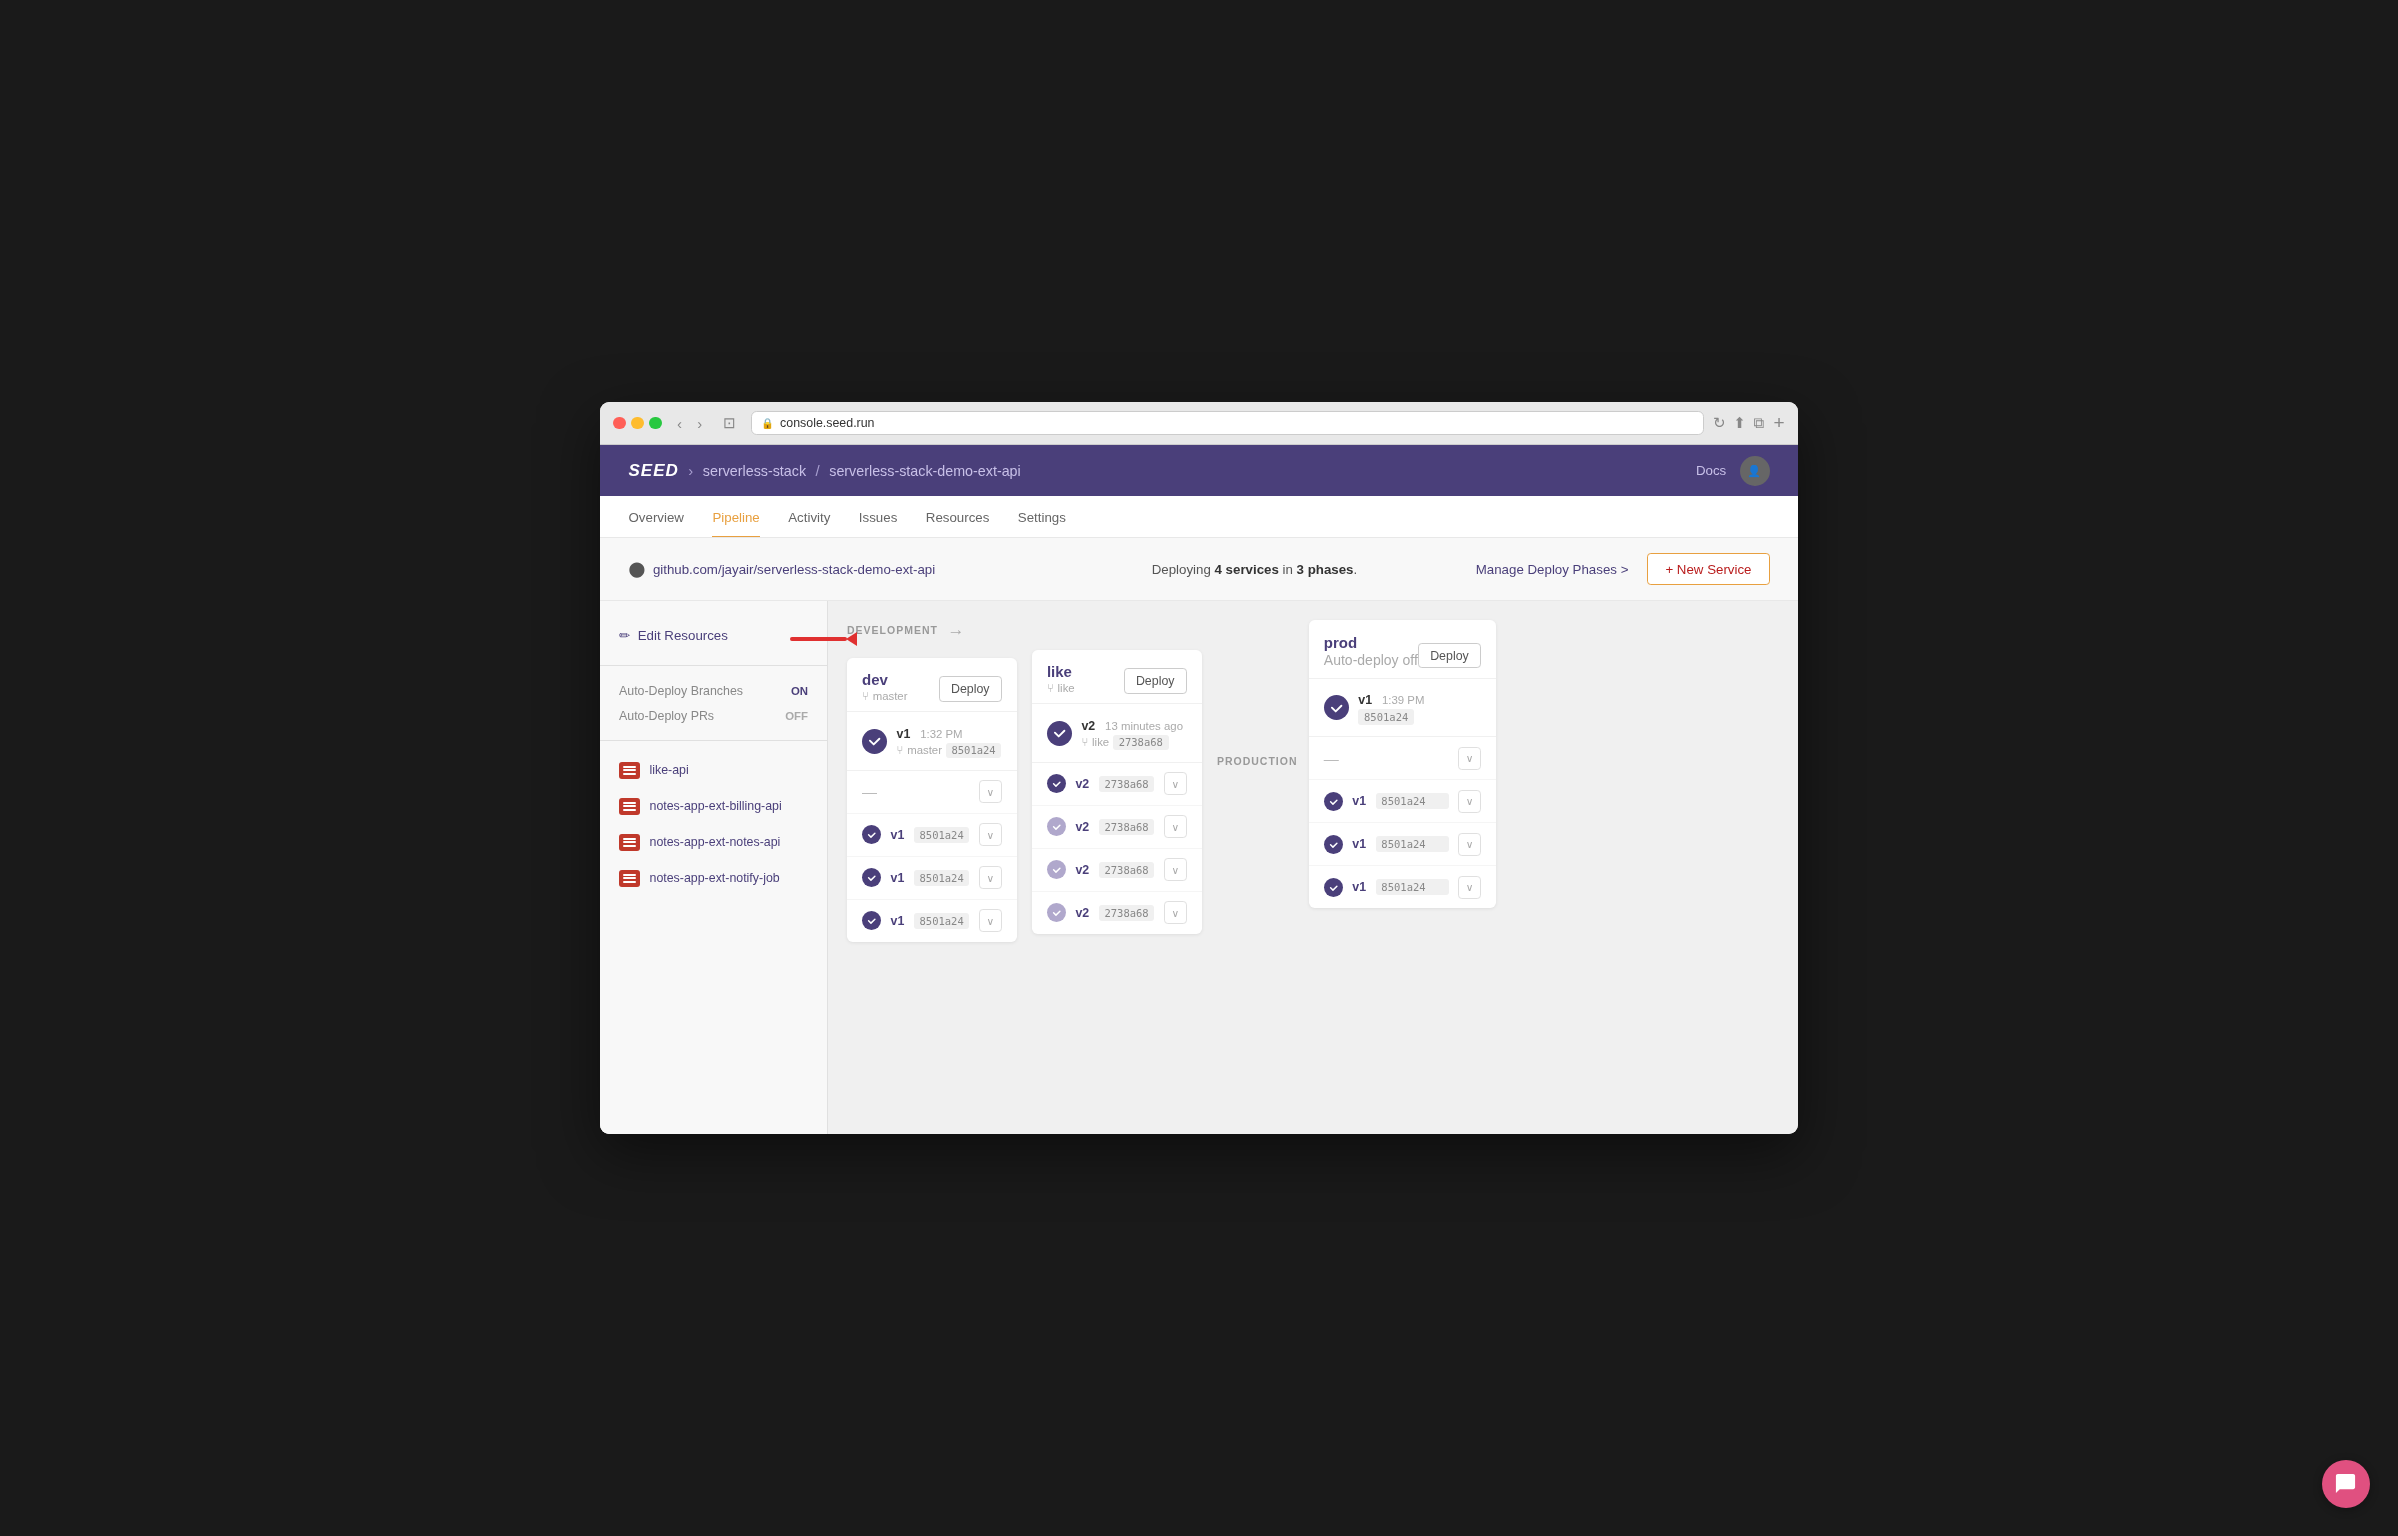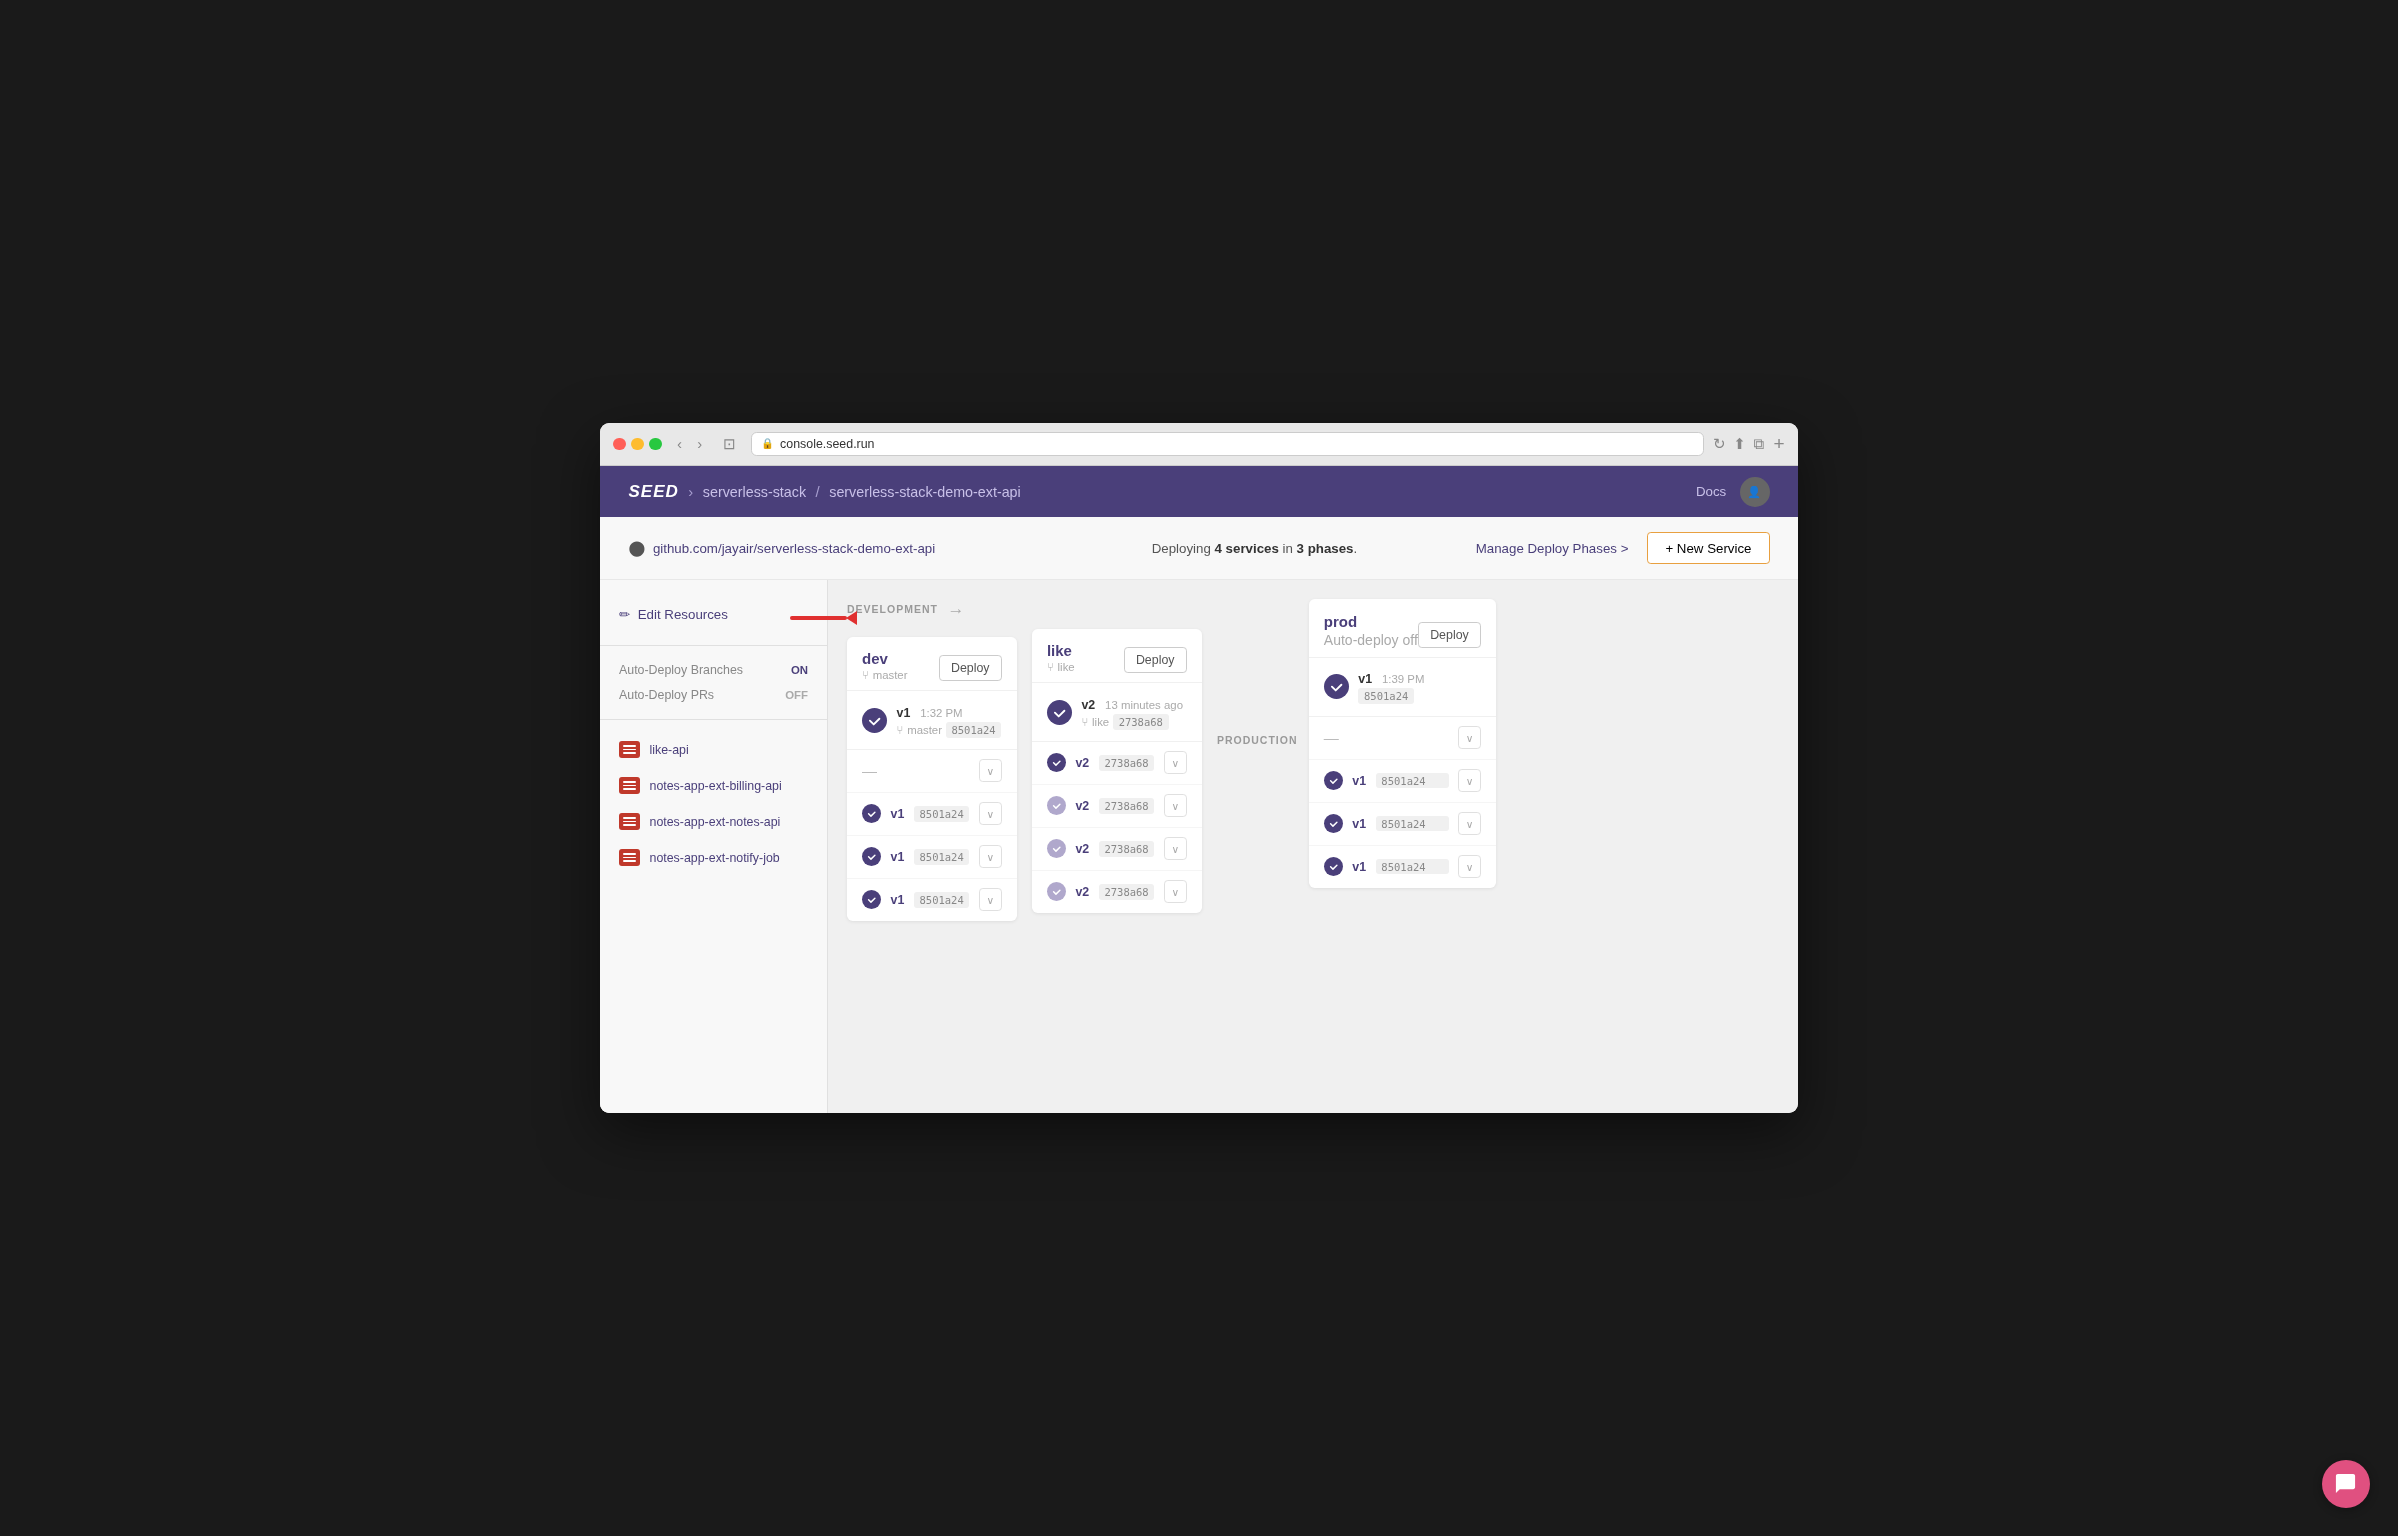--- a/index.html
+++ b/index.html
@@ -396,6 +396,14 @@
     </div>
   </div>
 
+  <div class="nav-tabs">
+    <a class="nav-tab">Overview</a>
+    <a class="nav-tab active">Pipeline</a>
+    <a class="nav-tab">Activity</a>
+    <a class="nav-tab">Issues</a>
+    <a class="nav-tab">Resources</a>
+    <a class="nav-tab">Settings</a>
+  </div>
 
   <div class="info-bar">
     <div class="repo-link">

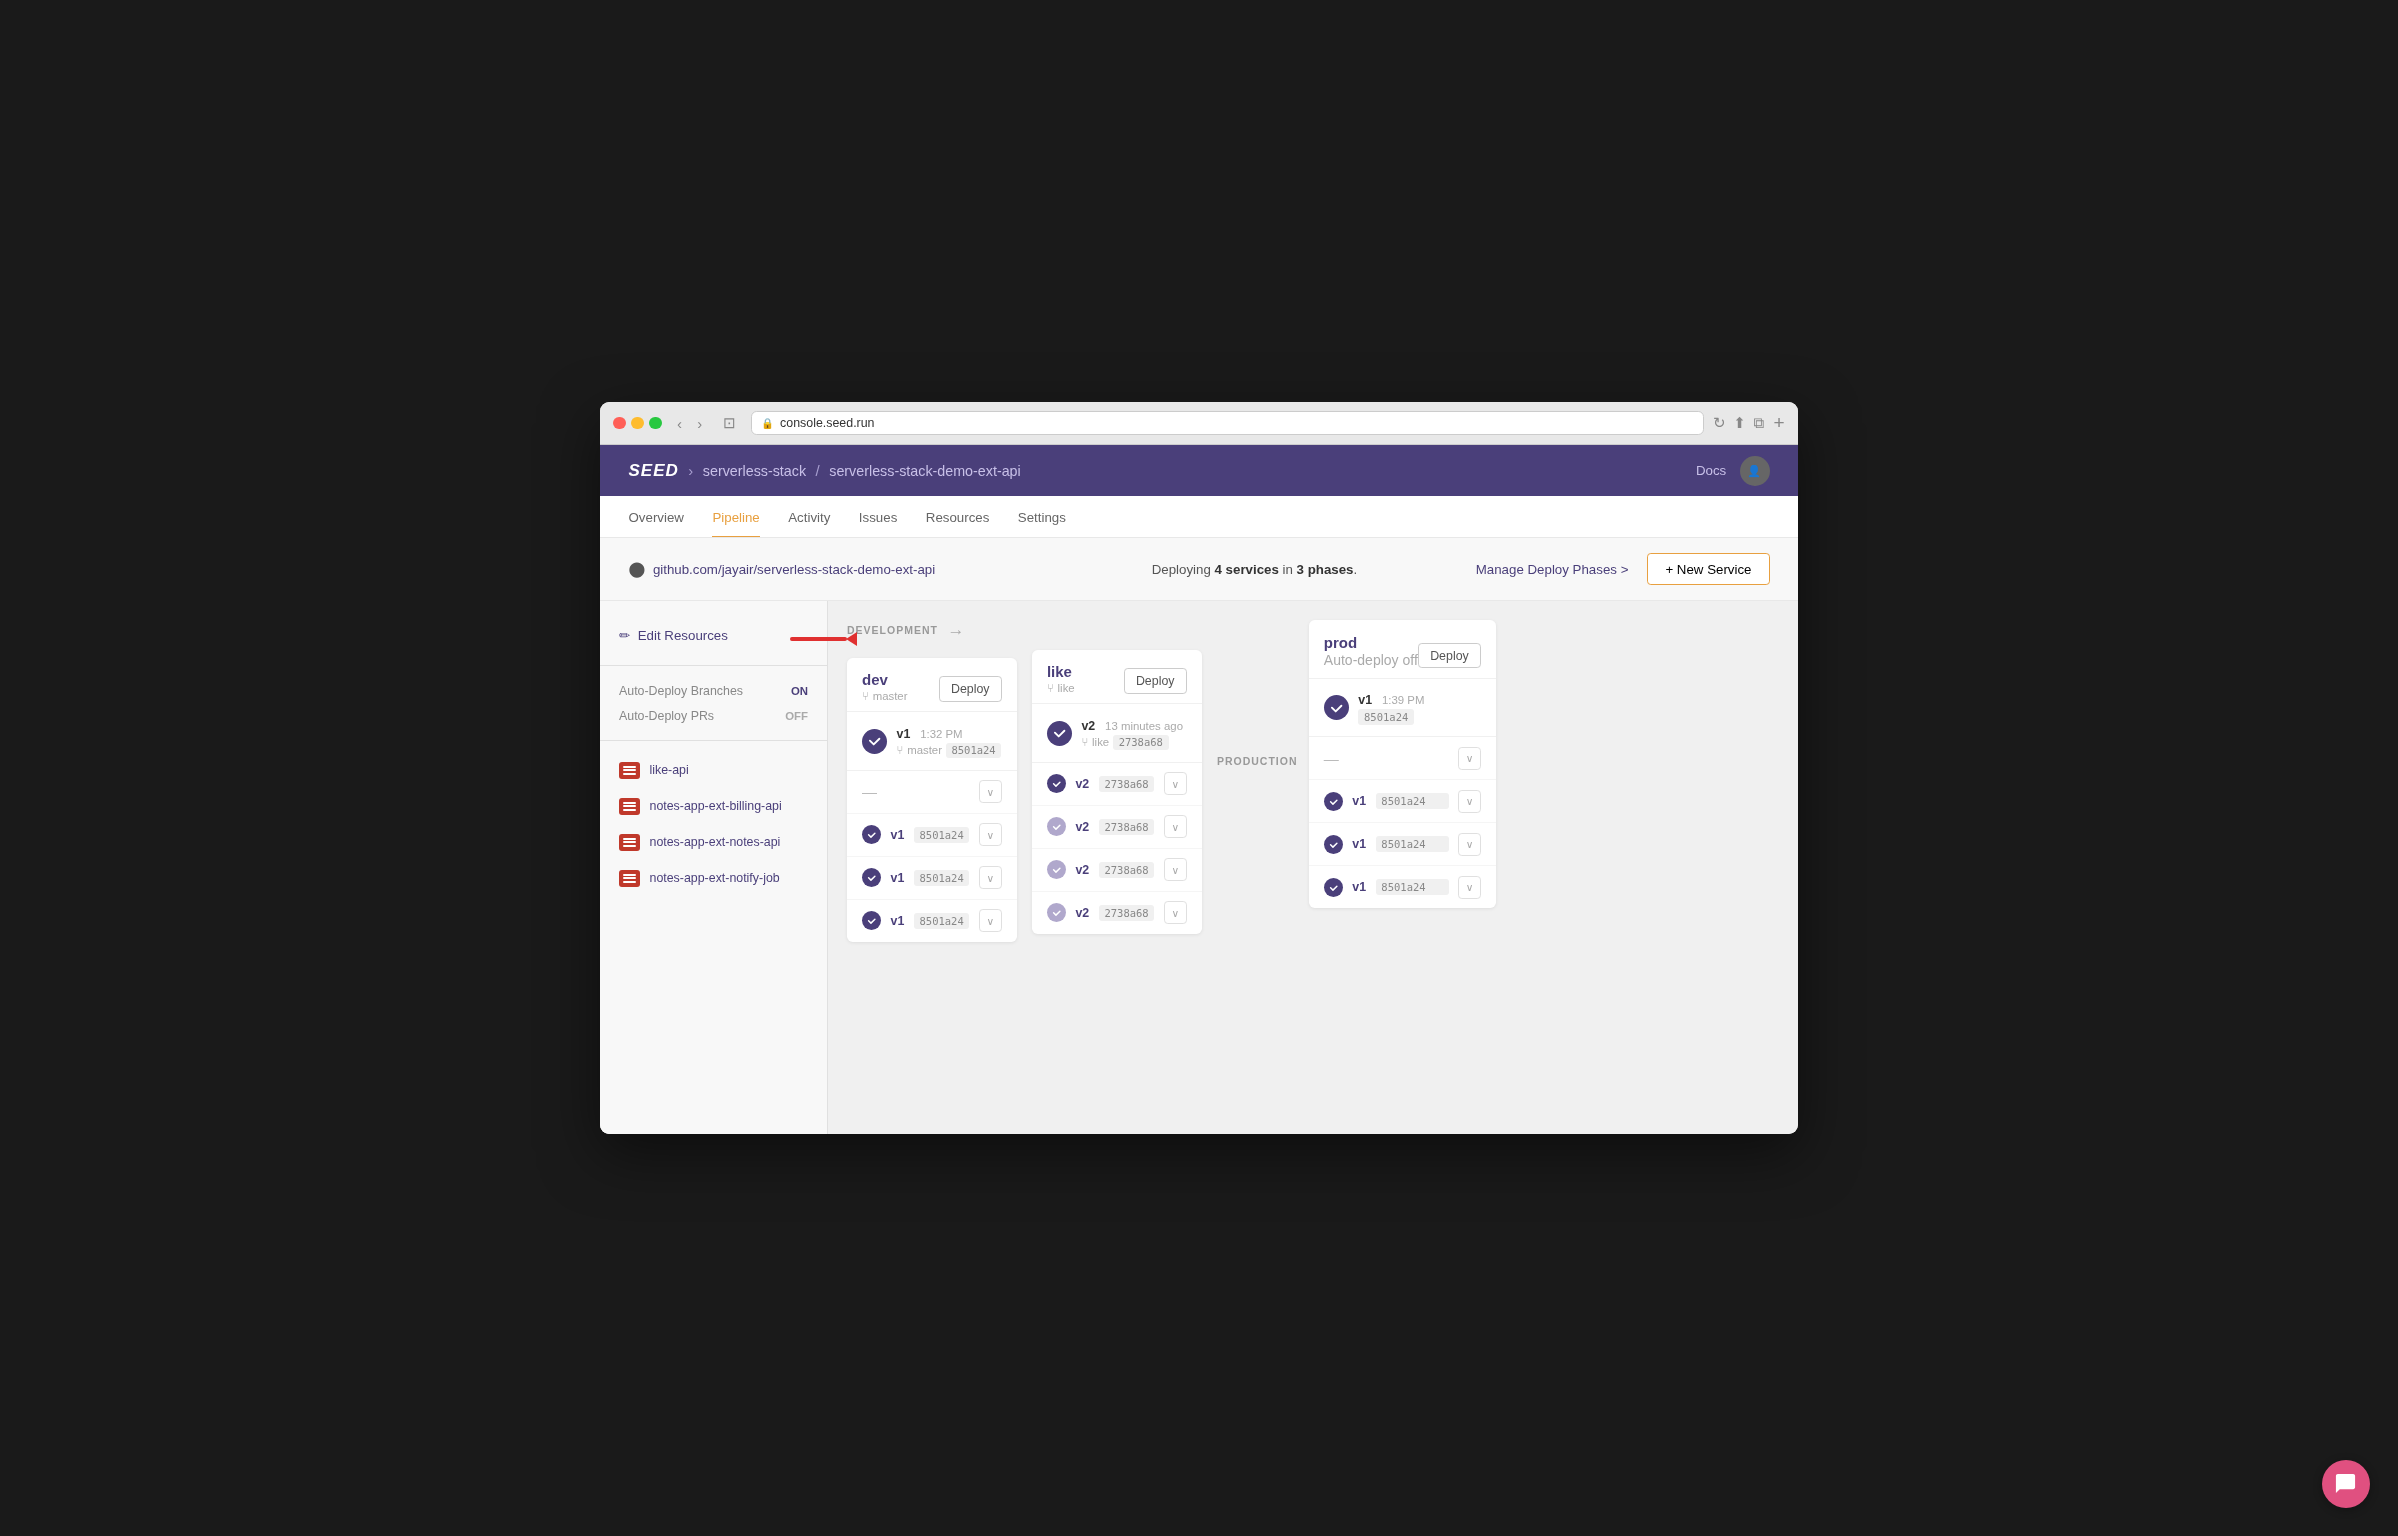--- a/index.html
+++ b/index.html
@@ -119,7 +119,7 @@
     }
     .new-service-btn {
       border: 1.9px solid #e8a040;
-      color: #000000;
+      color: #b91c1c;
       background: #fff;
       padding: 7.6px 17px;
       border-radius: 3.8px;

